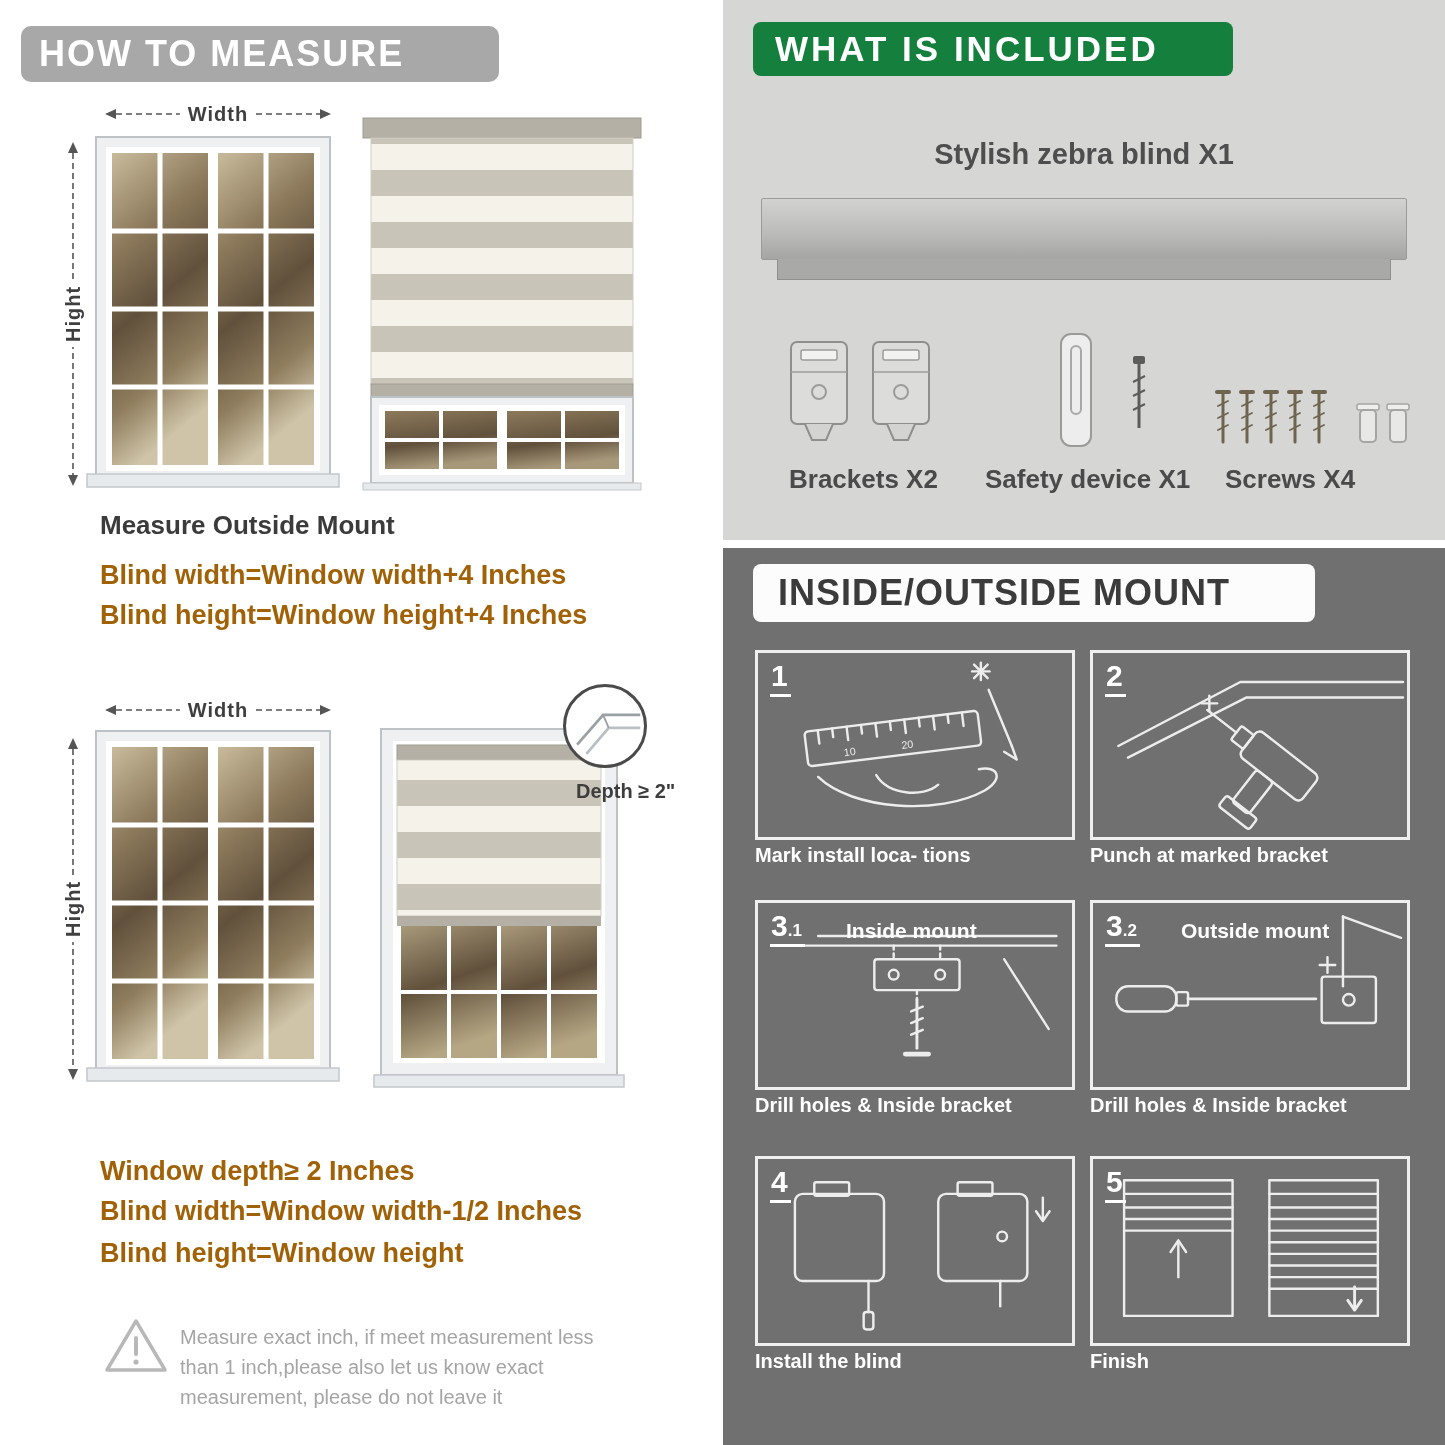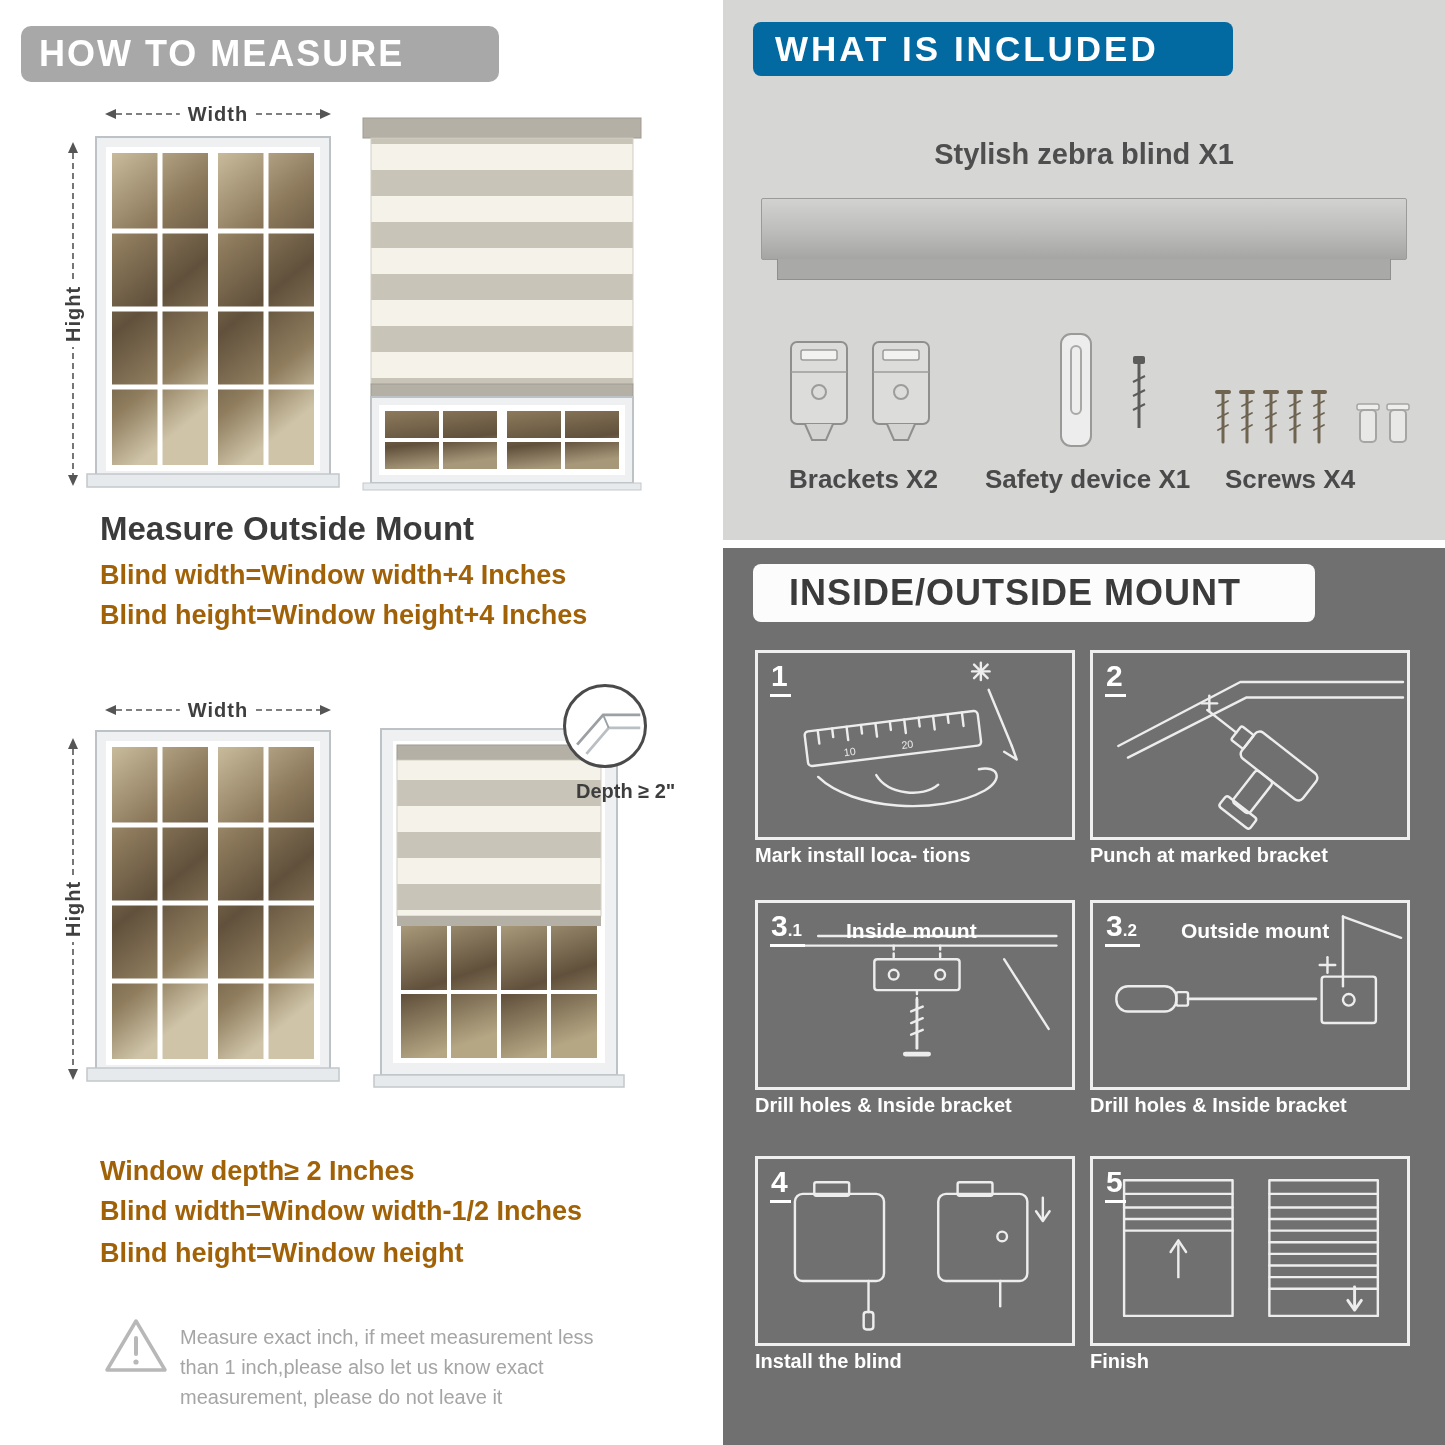--- a/index.html
+++ b/index.html
@@ -33,7 +33,7 @@
 
   
   .rt { left:723px; top:0; width:722px; height:540px; background:#d6d6d5; }
-  .hbar-rt { left:30px; top:22px; width:480px; height:54px; background:#0369a1; color:#fff;
+  .hbar-rt { left:30px; top:22px; width:480px; height:54px; background:#15803d; color:#fff;
              font-size:35px; line-height:54px; padding-left:22px; letter-spacing:3px; border-radius:8px; }
   .product { position:absolute; left:0; top:138px; width:100%; text-align:center; font-size:29px;
              font-weight:700; color:#4e4e4e; }

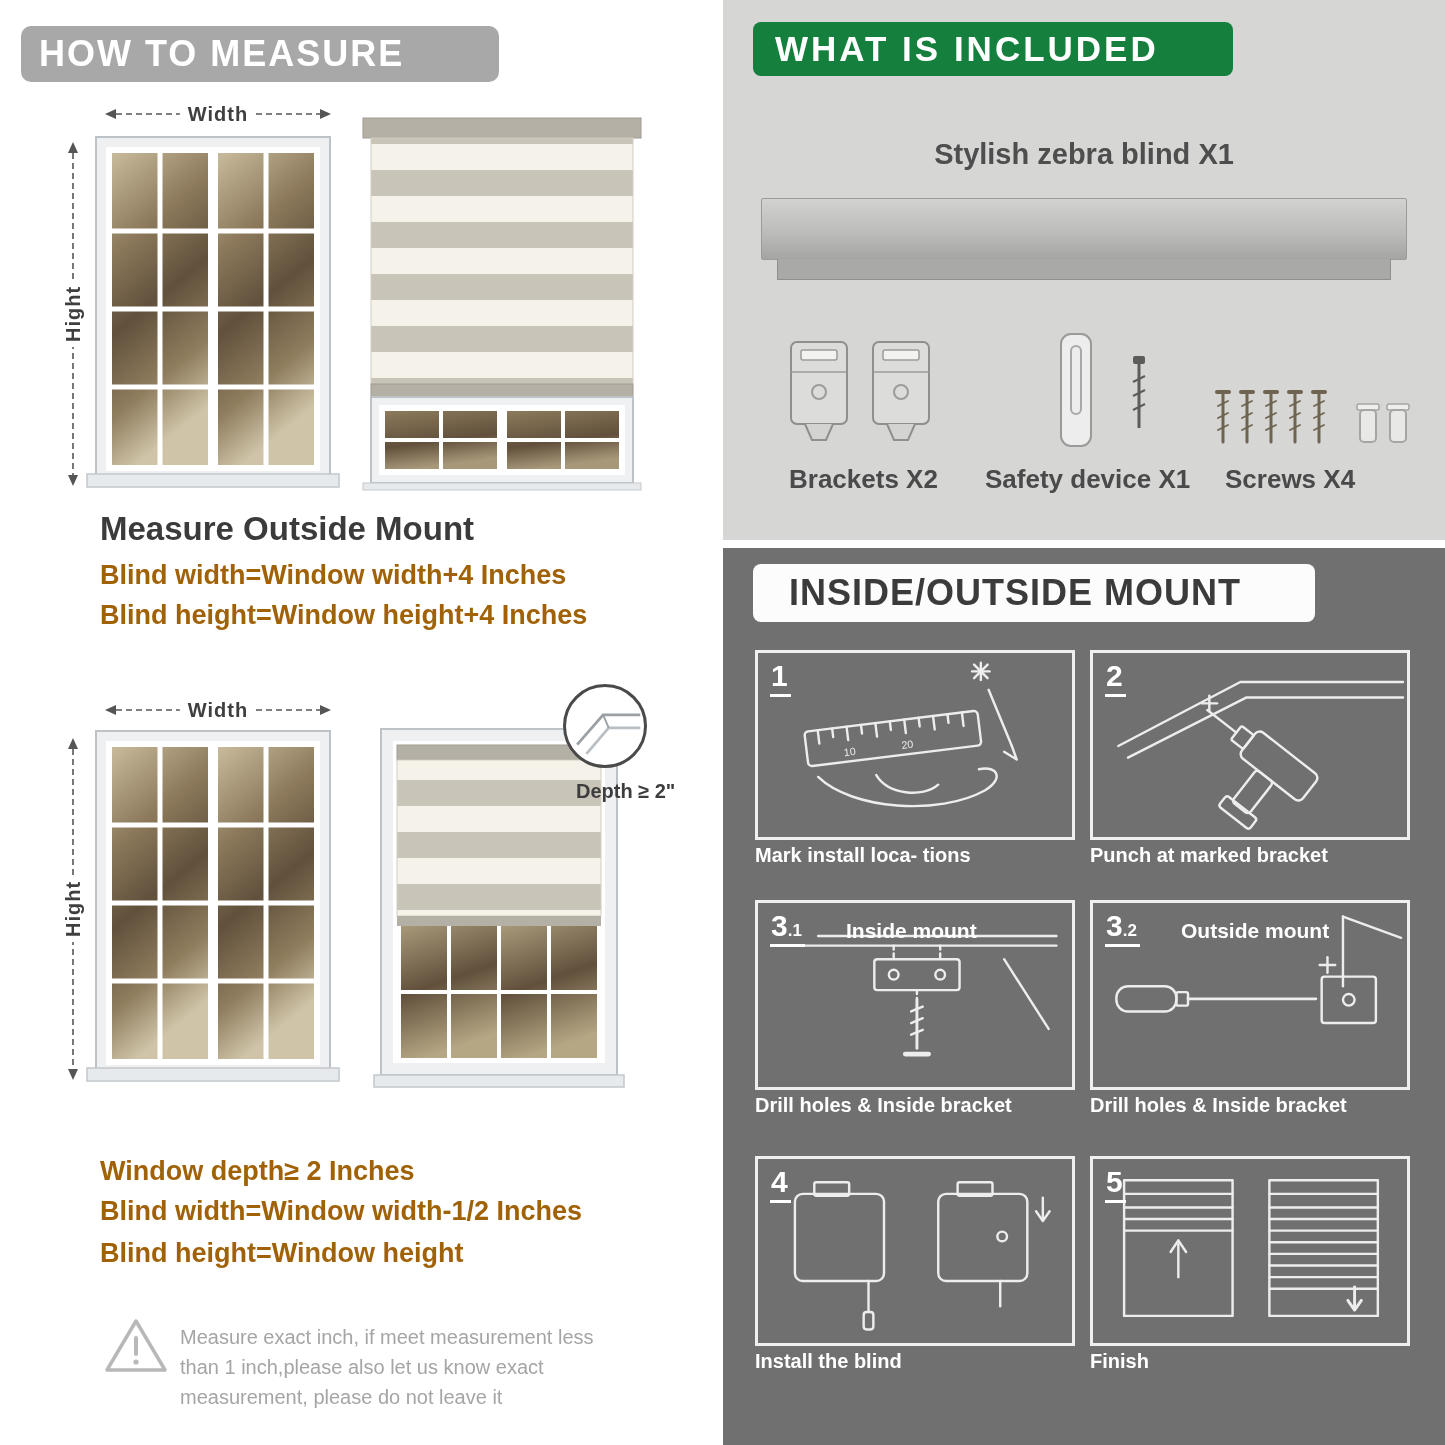--- a/index.html
+++ b/index.html
@@ -18,7 +18,7 @@
   .hbar { position:absolute; font-weight:800; border-radius:10px; white-space:nowrap; overflow:hidden; }
   .hbar-left { left:21px; top:26px; width:478px; height:56px; background:#a8a8a8; color:#fff;
                font-size:36px; line-height:56px; padding-left:18px; letter-spacing:2px; }
-  .mtitle { position:absolute; font-size:33px; font-weight:800; color:#3b3b3b; }
+  .mtitle { position:absolute; font-size:26px; font-weight:800; color:#3b3b3b; }
   .mline  { position:absolute; font-size:27px; font-weight:700; color:#a16207; }
   .arrow-h { position:absolute; height:24px; }
   .arrow-v { position:absolute; width:26px; }

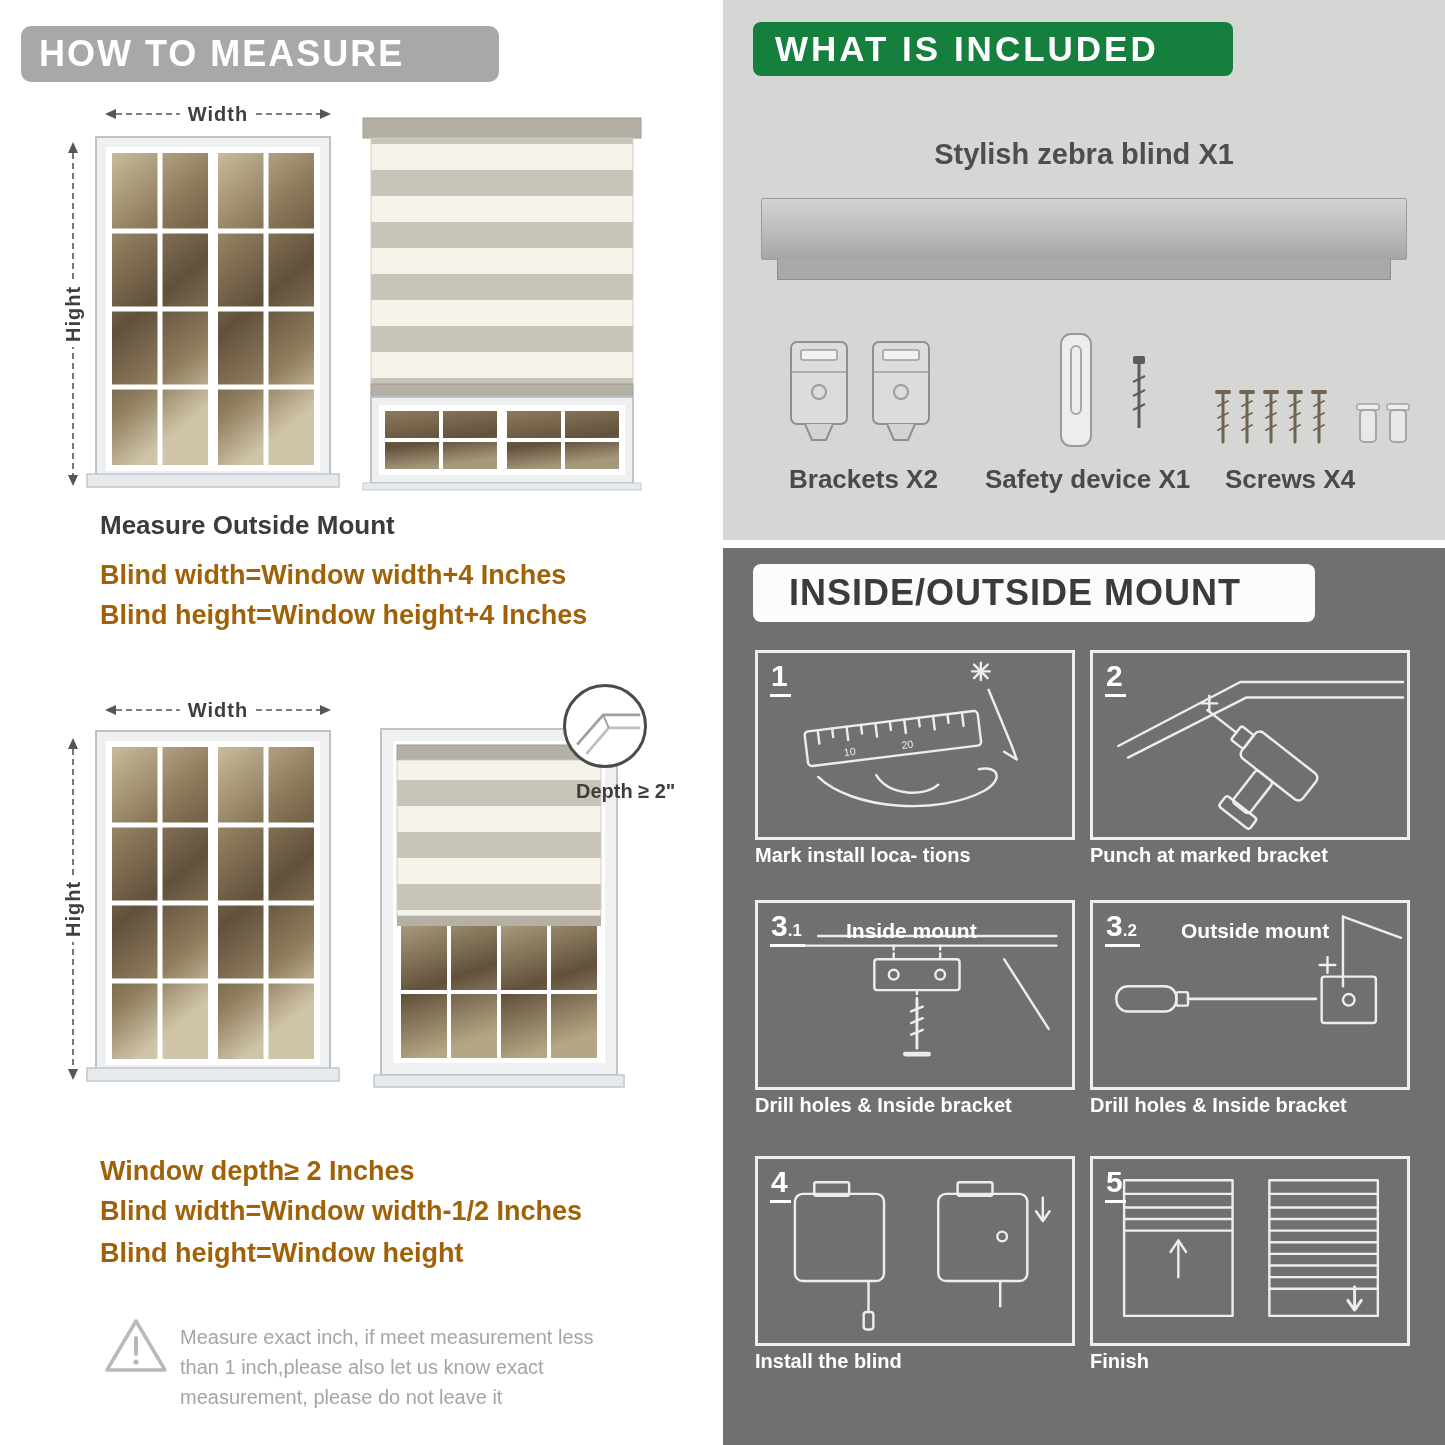--- a/index.html
+++ b/index.html
@@ -46,7 +46,7 @@
   
   .rb { left:723px; top:548px; width:722px; height:897px; background:#707070; }
   .hbar-rb { left:30px; top:16px; width:562px; height:58px; background:#fcfcfc; color:#3b3b3b;
-             font-size:36px; line-height:58px; padding-left:36px; letter-spacing:1px; border-radius:8px; }
+             font-size:36px; line-height:58px; padding-left:25px; letter-spacing:1px; border-radius:8px; }
   .panel { position:absolute; width:320px; height:190px; border:3px solid #efefef; }
   .panel .art { position:absolute; inset:0; }
   .panel .art svg { width:100%; height:100%; display:block; }

